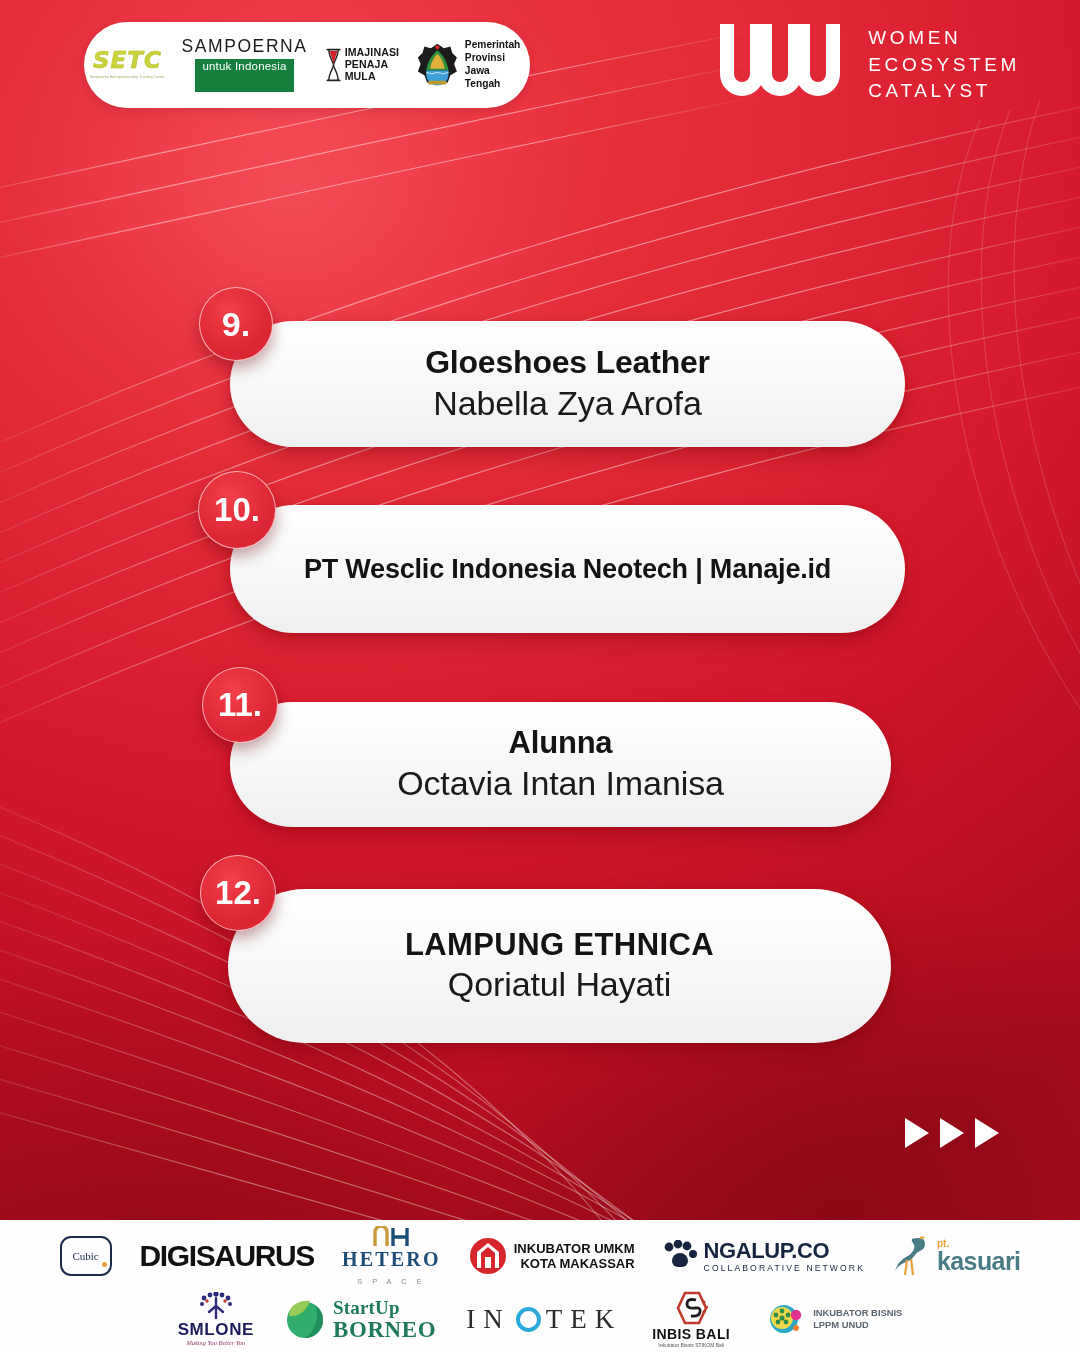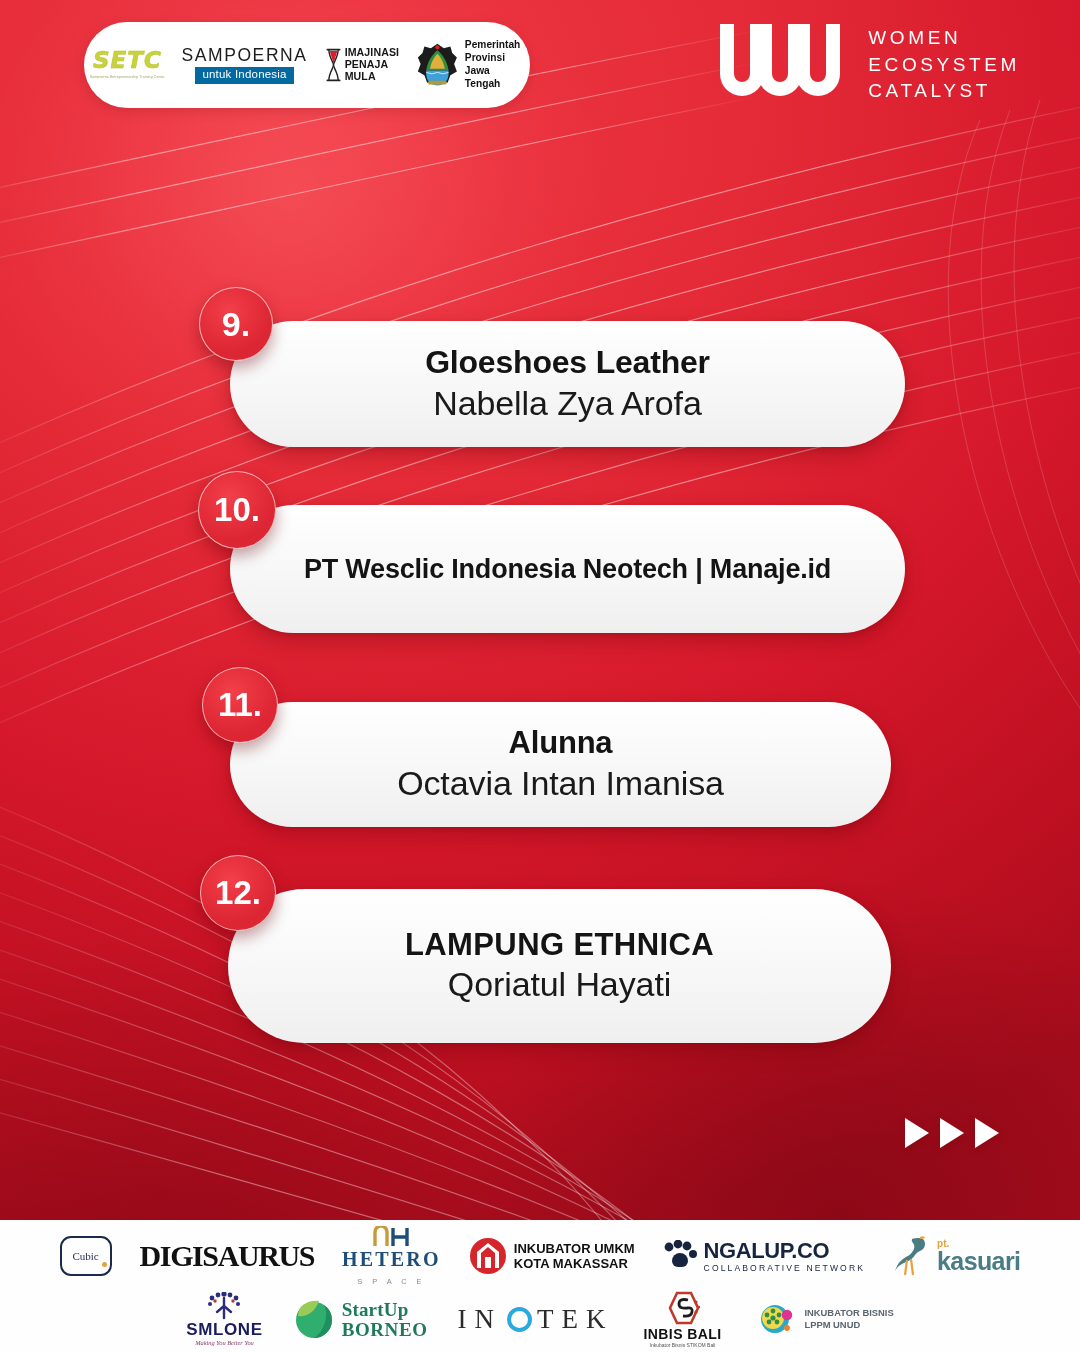--- a/index.html
+++ b/index.html
@@ -72,9 +72,9 @@
     font-family:"Liberation Sans", sans-serif;
   }
   .samp .btm{
-    margin-top:3px; background:#0369a1; color:#fff;
+    margin-top:3px; background:#15803d; color:#fff;
     font-size:11.5px; letter-spacing:.2px;
-    padding:2px 7px 3px; line-height:1;
+    padding:2px 7px 20px; line-height:1;
   }
 
   

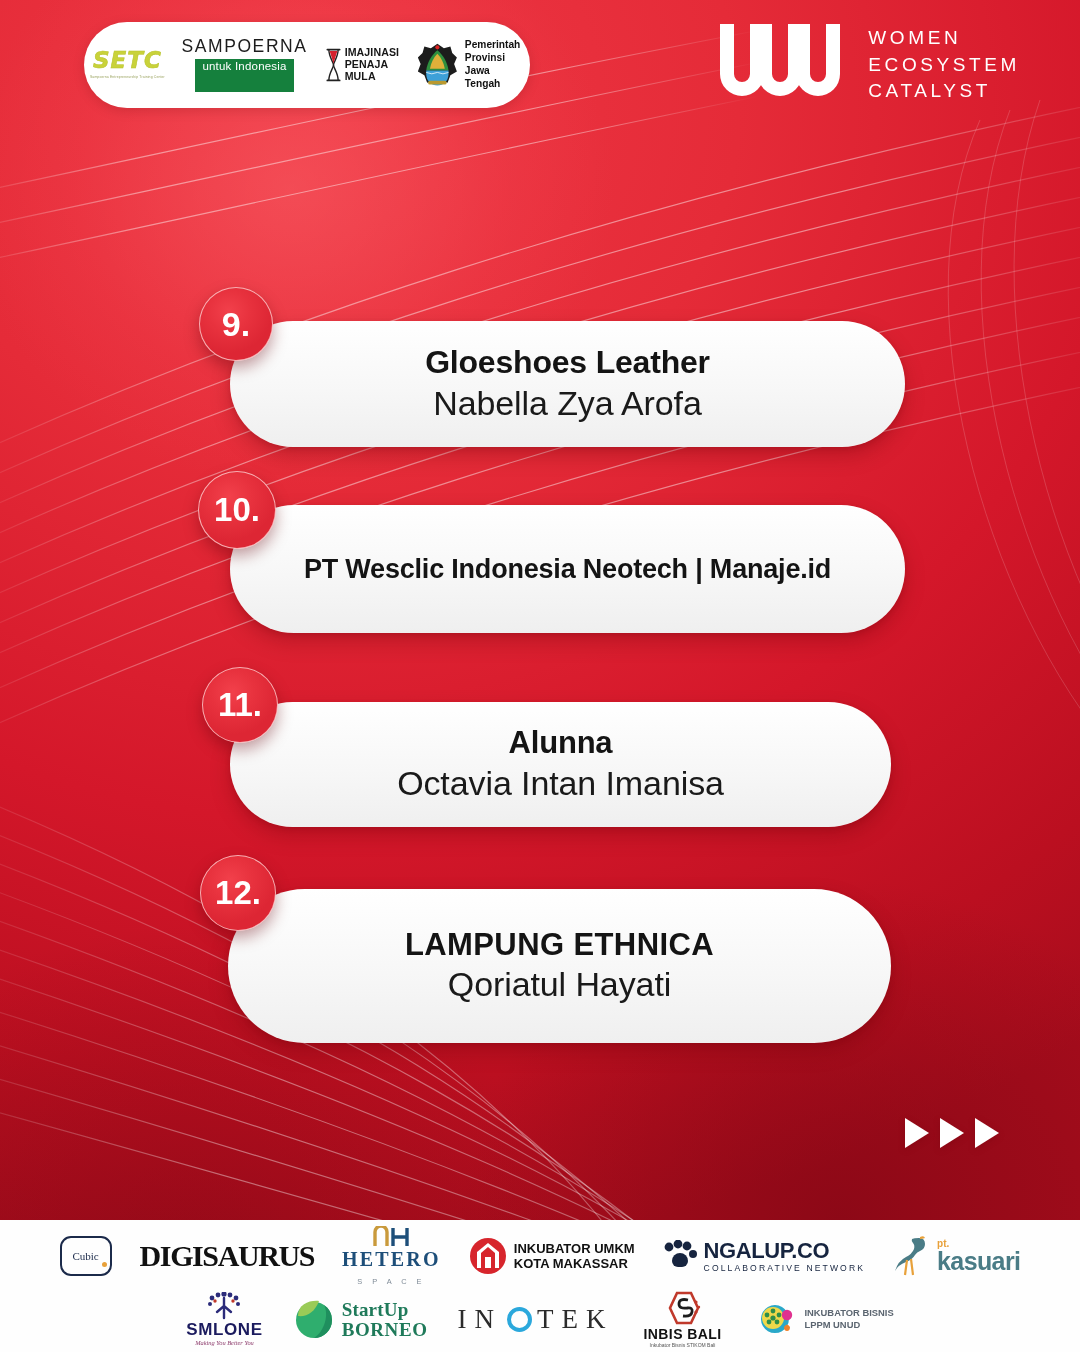--- a/index.html
+++ b/index.html
@@ -174,7 +174,7 @@
 
   .digis{
     font-size:30px; font-weight:bold; letter-spacing:-1.4px; color:#111;
-    font-family:Liberation Serif, serif; line-height:1;
+    font-family:Liberation Sans, sans-serif; line-height:1;
   }
 
   .hetero{ flex-direction:column; align-items:center; line-height:1; }

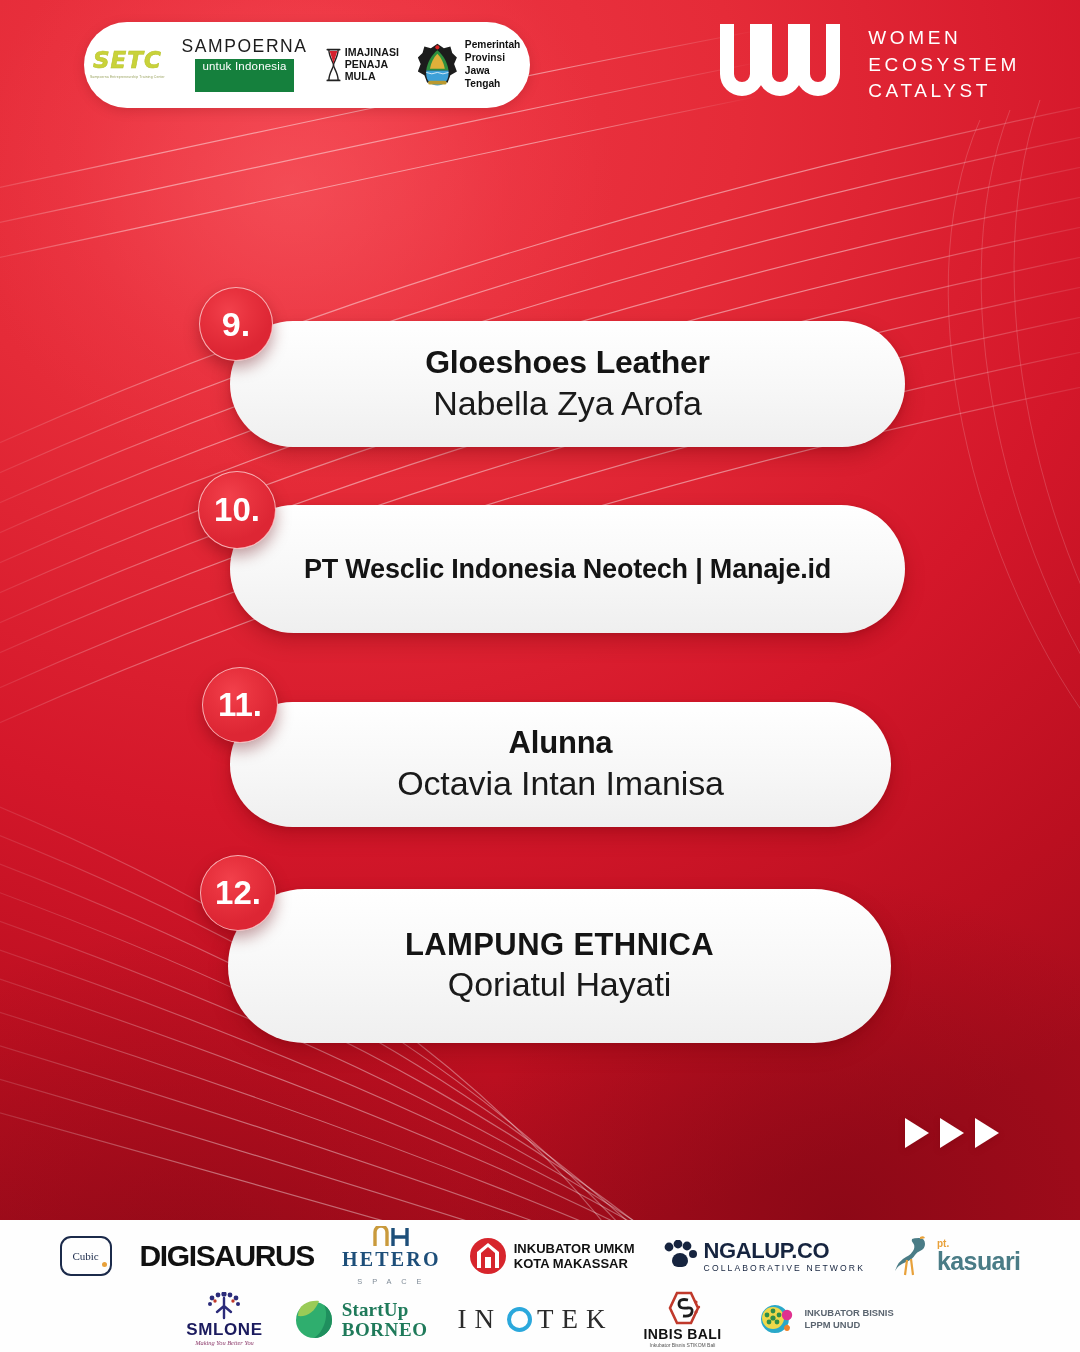--- a/index.html
+++ b/index.html
@@ -184,7 +184,7 @@
 
   .inkmks{ gap:7px; align-items:center;}
   .inkmks .ic{width:38px;height:38px;}
-  .inkmks .t{font-size:13px;font-weight:bold;color:#111;line-height:1.16;}
+  .inkmks .t{font-size:13px;font-weight:bold;color:#111;line-height:1.16;text-align:right;}
 
   .ngalup{ gap:7px; align-items:center;}
   .ngalup .paw{width:34px;height:32px;}

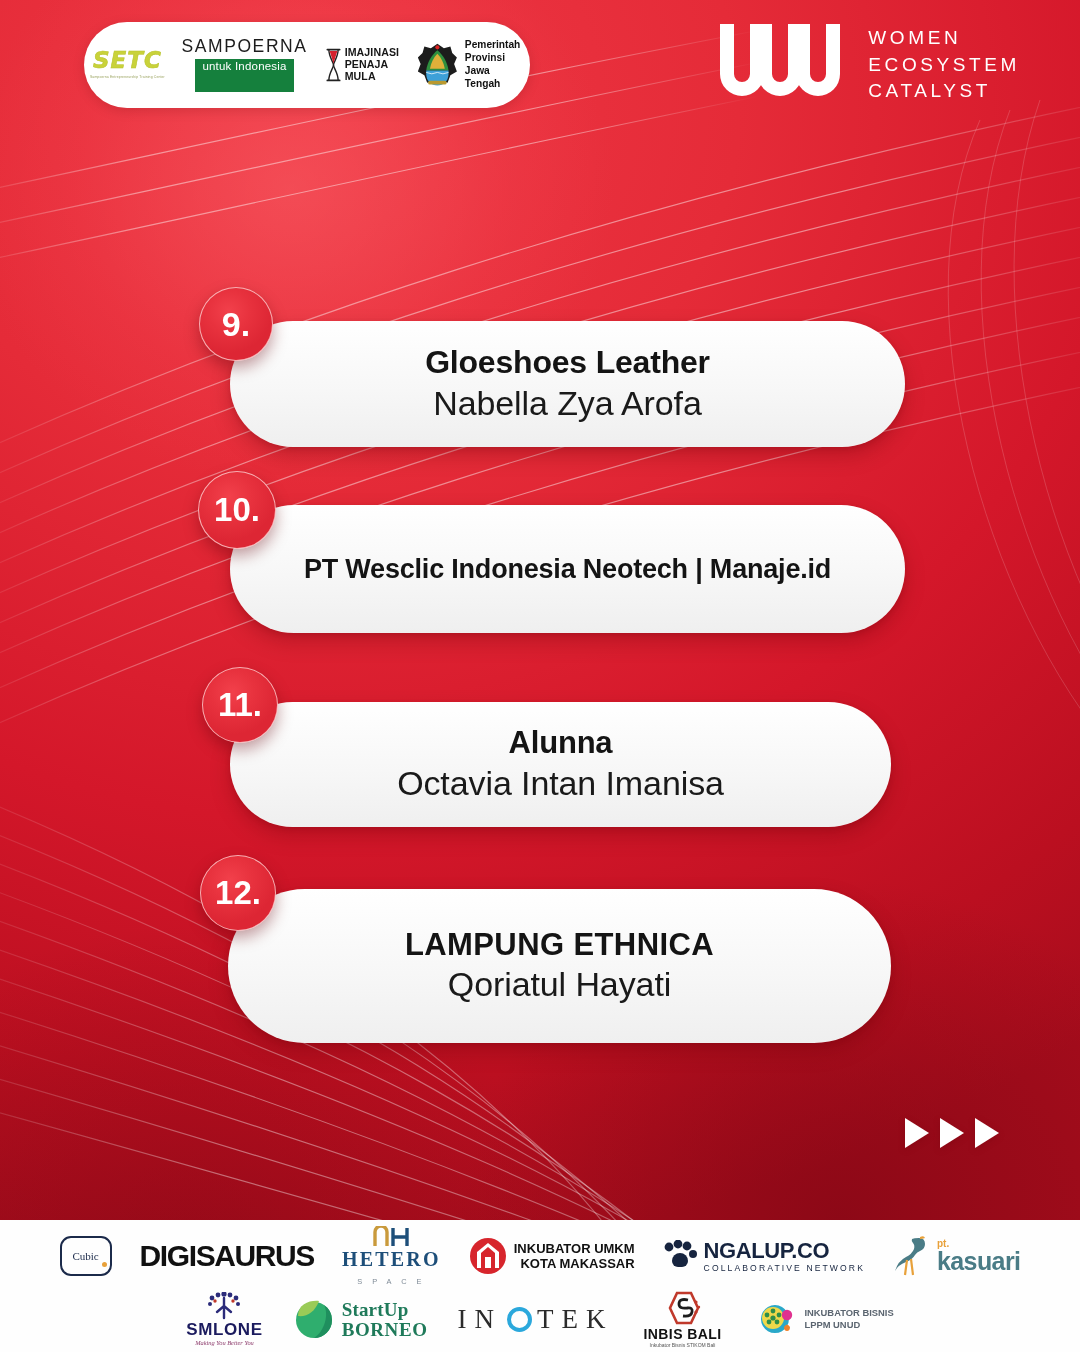--- a/index.html
+++ b/index.html
@@ -206,7 +206,7 @@
   .sborneo .leaf{width:42px;height:42px;}
   .sborneo .w{line-height:1;font-family:"Liberation Serif",serif;}
   .sborneo .a{font-size:19px;font-weight:bold;color:#1f7a5a;letter-spacing:.2px;}
-  .sborneo .b{font-size:19px;font-weight:bold;color:#1f7a5a;letter-spacing:.6px;margin-top:1px;}
+  .sborneo .b{font-size:23px;font-weight:bold;color:#1f7a5a;letter-spacing:.6px;margin-top:1px;}
 
   .inotek{
     font-size:27px;letter-spacing:8px;color:#2b2b2b;

